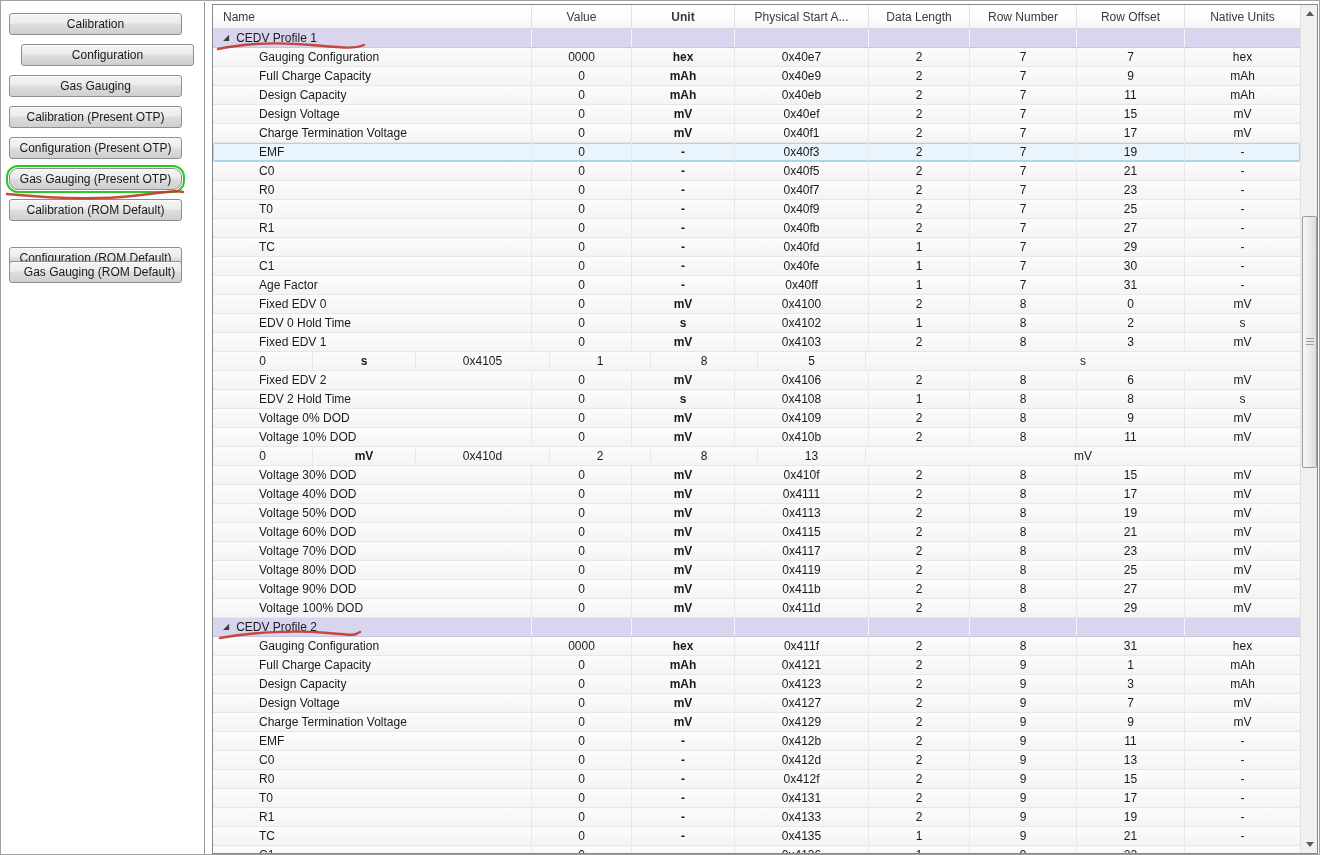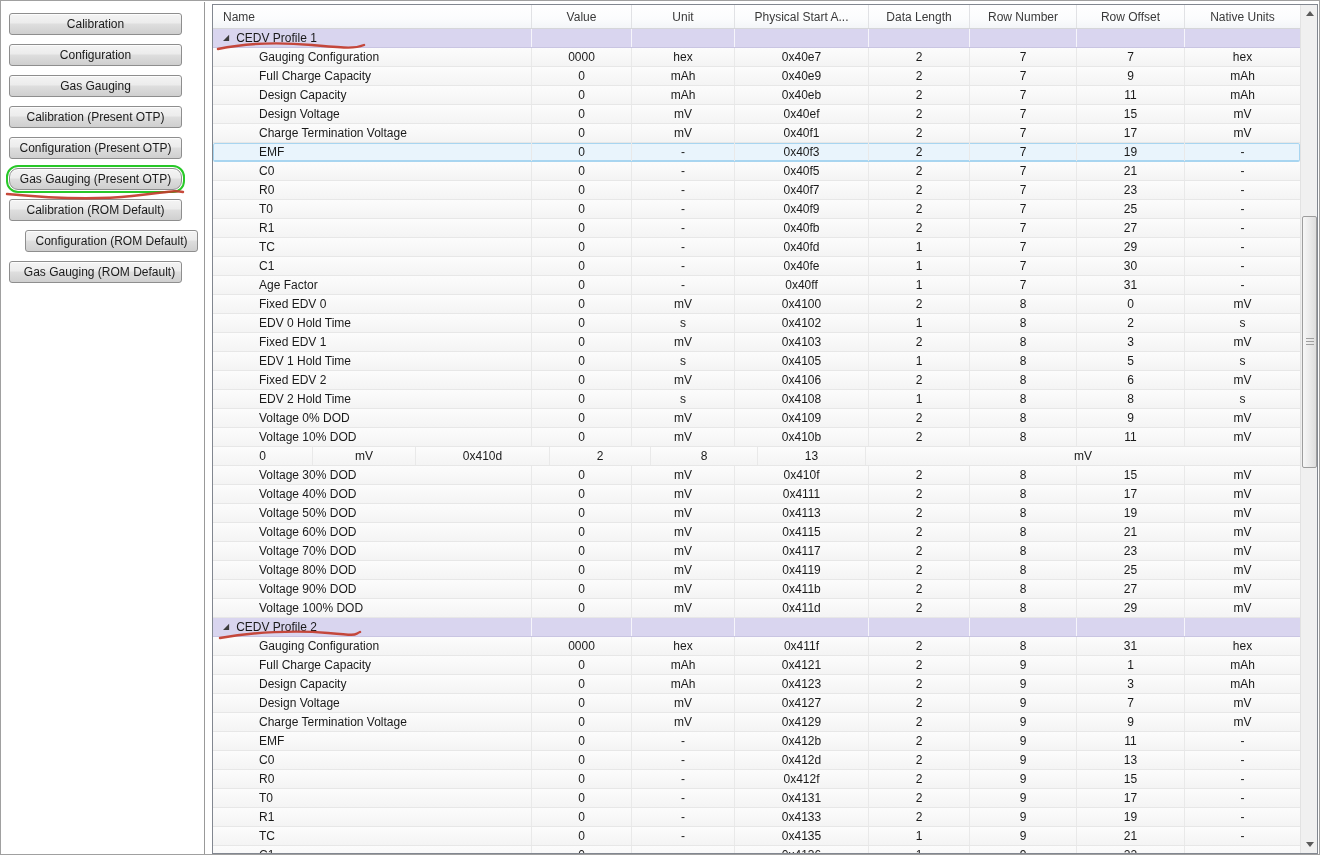--- a/index.html
+++ b/index.html
@@ -61,7 +61,7 @@
   .expander{font-size:8px;color:#3c3c3c;margin-right:7px;line-height:1;}
   .c-name{width:319px;}
   .c-value{width:100px;}
-  .c-unit{width:103px;}
+  .c-unit{width:103px;font-weight:bold;}
   .c-addr{width:134px;}
   .c-len{width:101px;}
   .c-row{width:107px;}

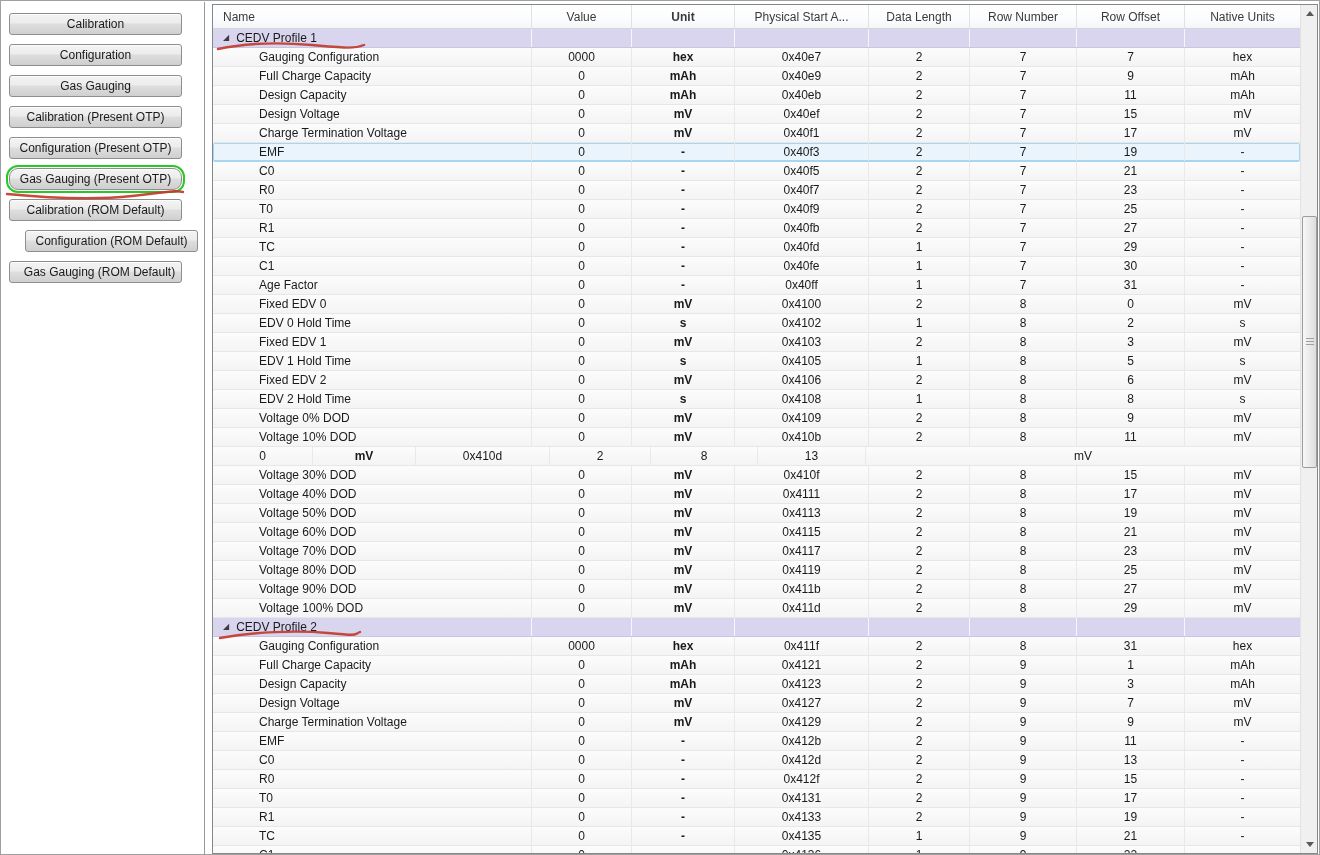--- a/index.html
+++ b/index.html
@@ -90,7 +90,7 @@
   <div class="sidebar">
 
     <button class="btn" style="top: 11px;">Calibration</button>
-      <button class="btn" style="top: 42px;">Configuration</button>
+      <button class="btn" style="top: 42px; margin-left: 12px;">Configuration</button>
       <button class="btn" style="top: 73px;">Gas Gauging</button>
       <button class="btn" style="top: 104px;">Calibration (Present OTP)</button>
       <button class="btn" style="top: 135px;">Configuration (Present OTP)</button>

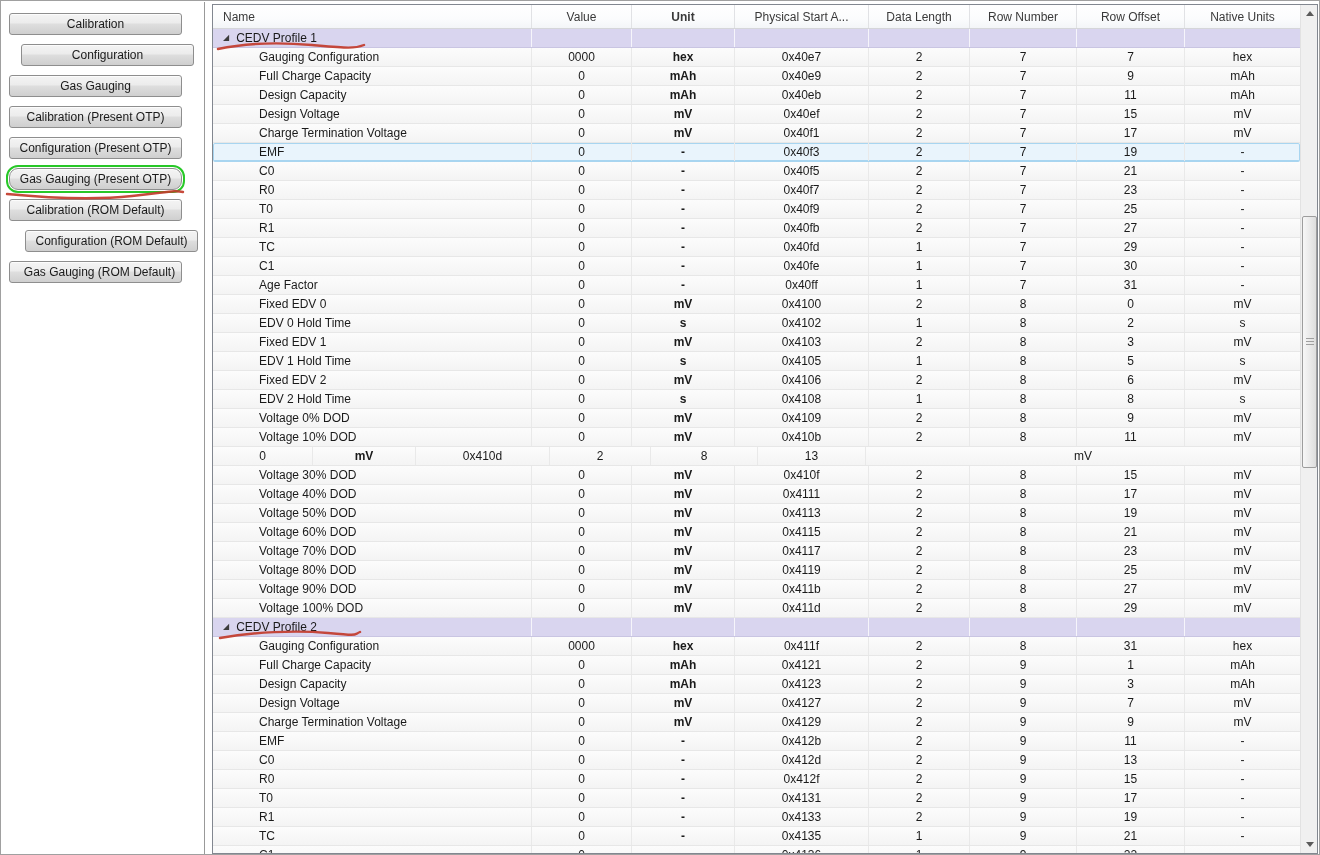--- a/index.html
+++ b/index.html
@@ -96,7 +96,7 @@
       <button class="btn" style="top: 135px;">Configuration (Present OTP)</button>
       <button class="btn highlighted" style="top: 166px;">Gas Gauging (Present OTP)</button>
       <button class="btn" style="top: 197px;">Calibration (ROM Default)</button>
-      <button class="btn" style="top: 228px; margin-left: 16px;">Configuration (ROM Default)</button>
+      <button class="btn" style="top: 245px;">Configuration (ROM Default)</button>
       <button class="btn" style="top: 259px; padding-left: 8px;">Gas Gauging (ROM Default)</button>
       <svg class="annot" style="left:2px;top:186px;" width="198" height="16" viewBox="0 0 198 16">
       <path d="M3,6 C 45,10 90,12 128,8 S 170,2 179,4"></path>

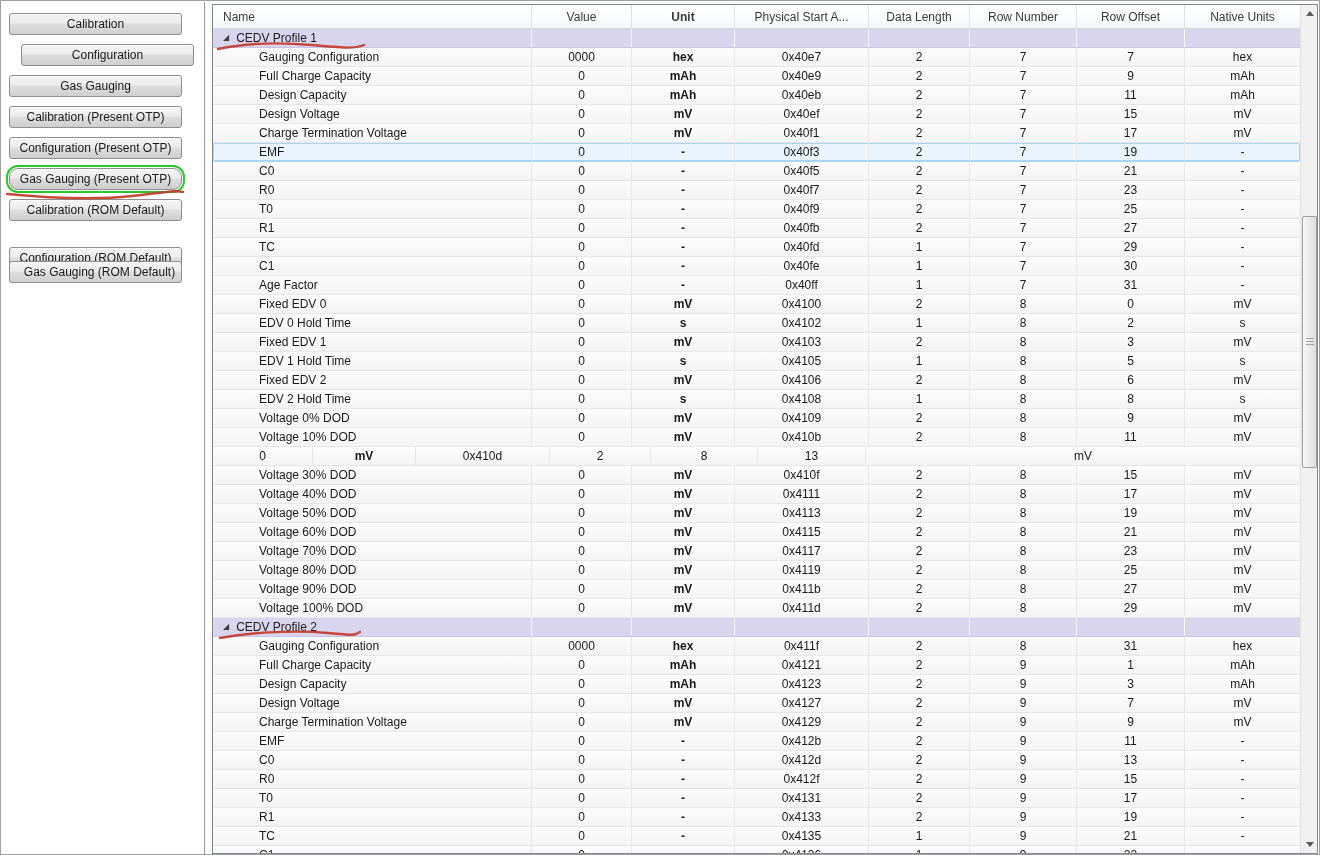--- a/index.html
+++ b/index.html
@@ -321,9 +321,6 @@
           <div class="td c-native">mV</div>
         </div>
         <div class="tr item">
-          <div class="td c-name">
-            <span>EDV 1 Hold Time</span>
-          </div>
           <div class="td c-value">0</div>
           <div class="td c-unit">s</div>
           <div class="td c-addr">0x4105</div>

